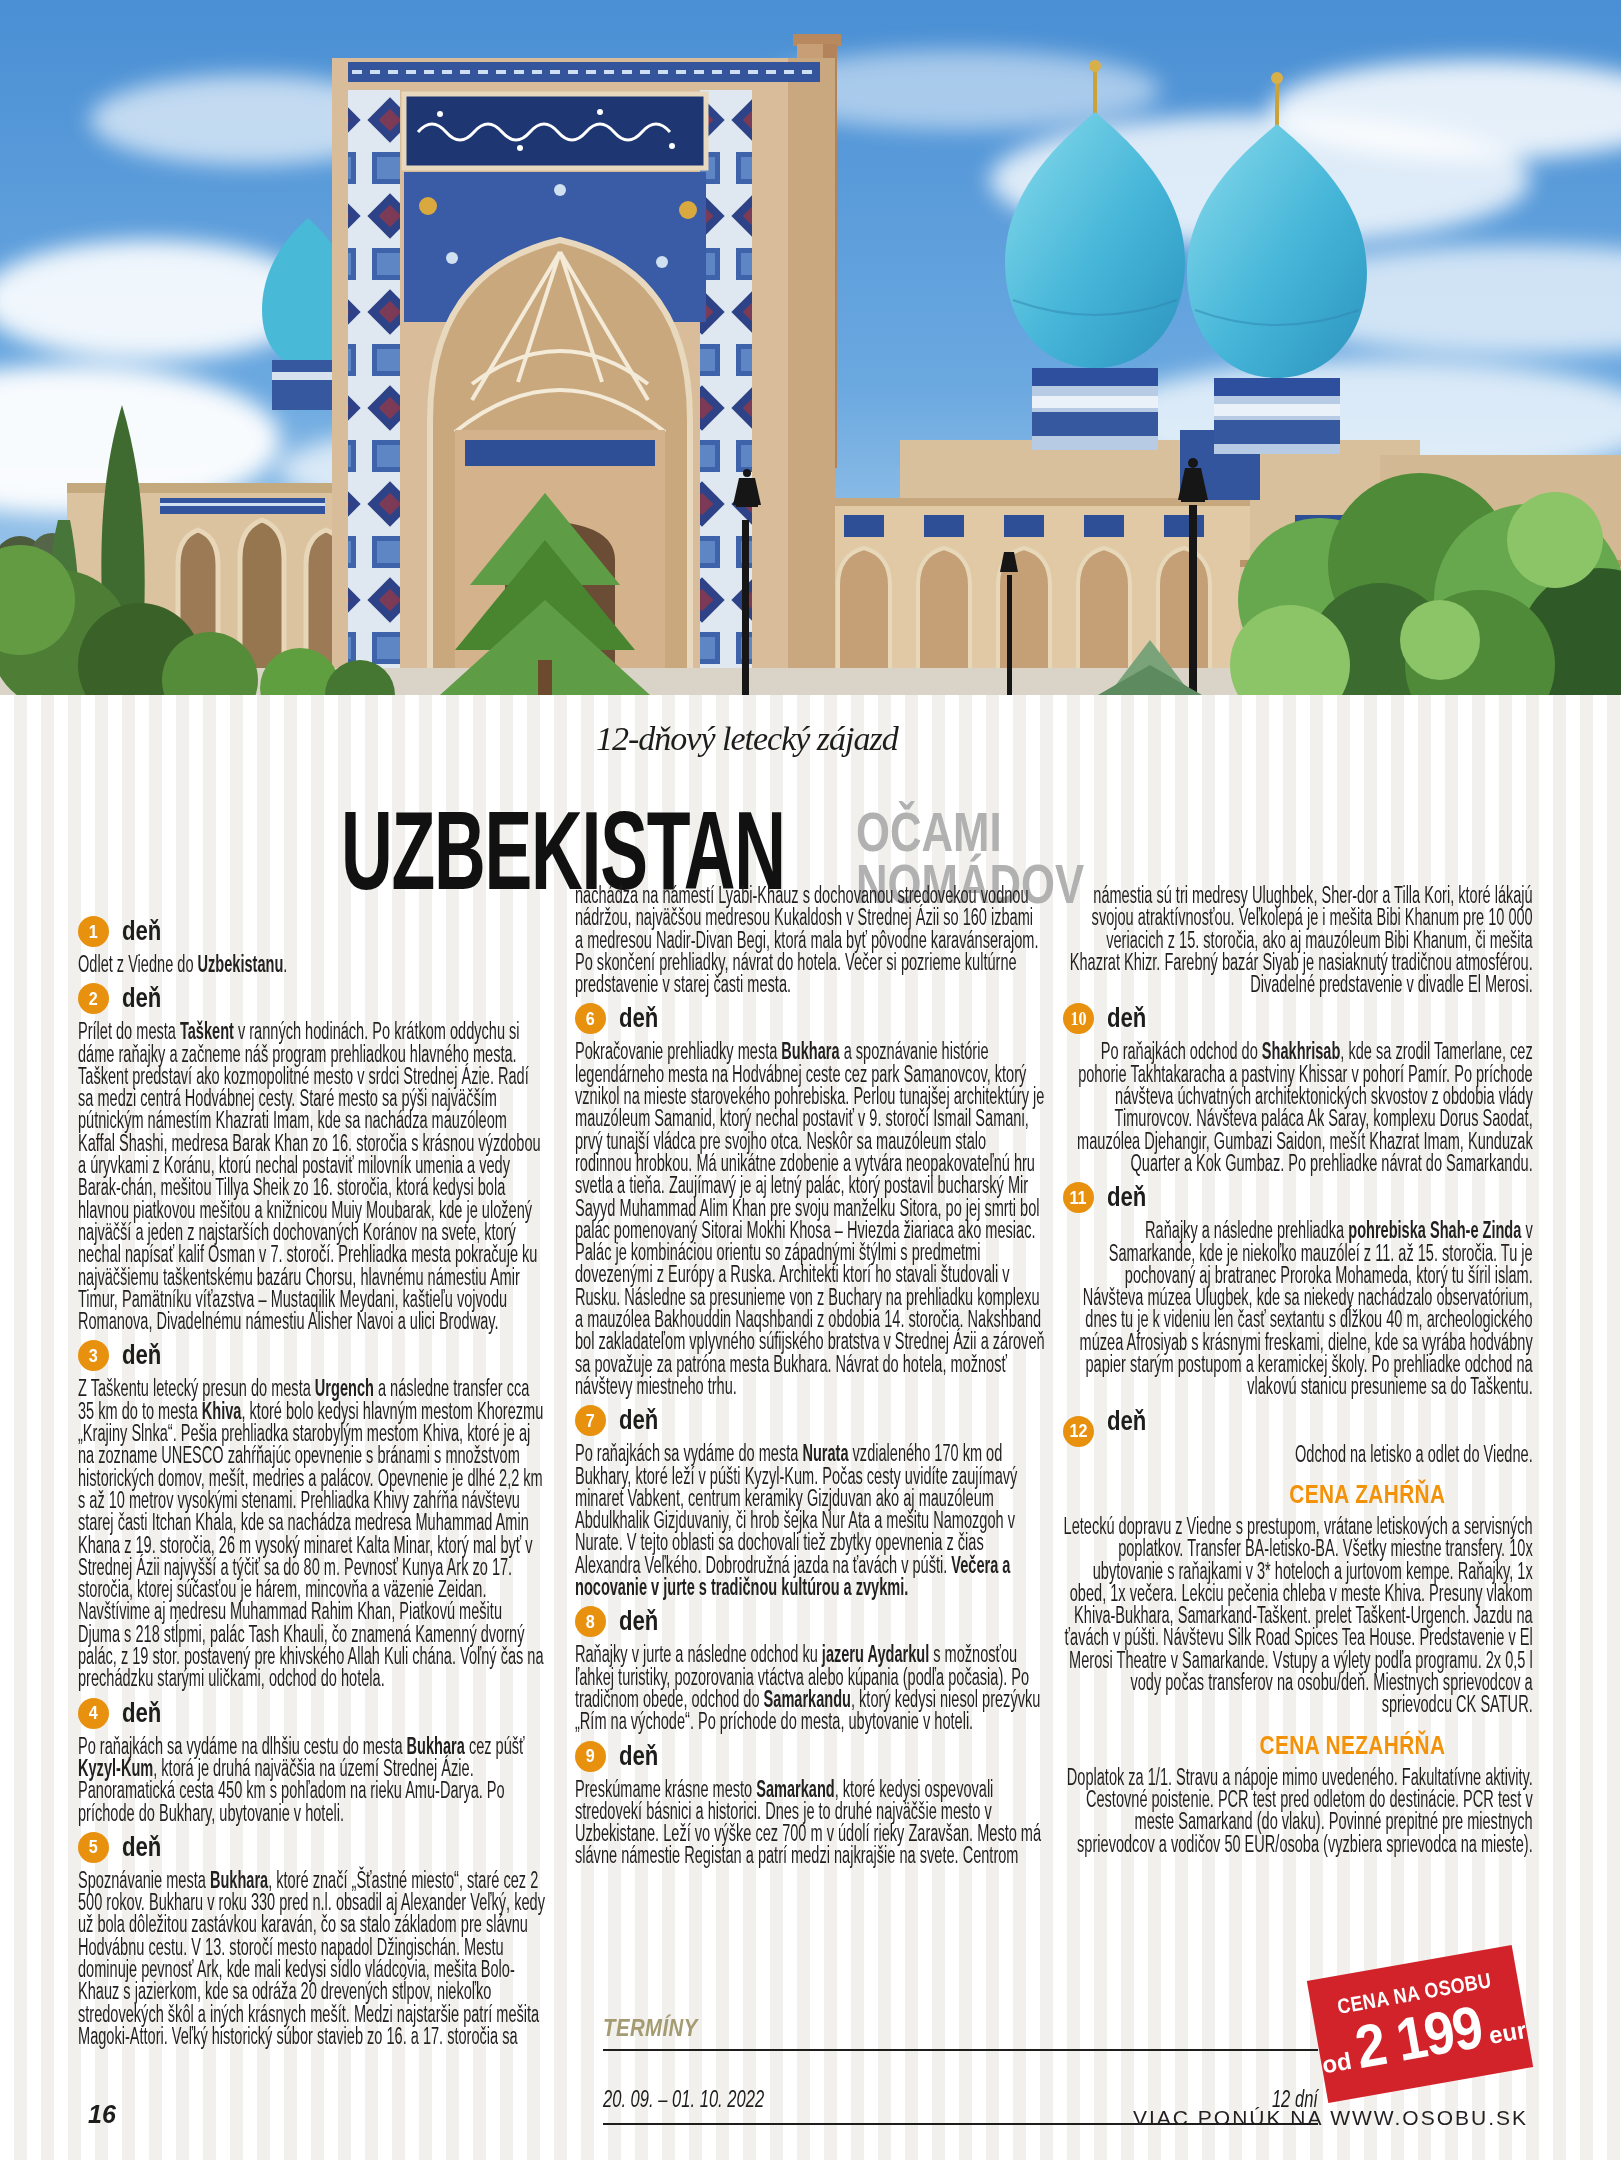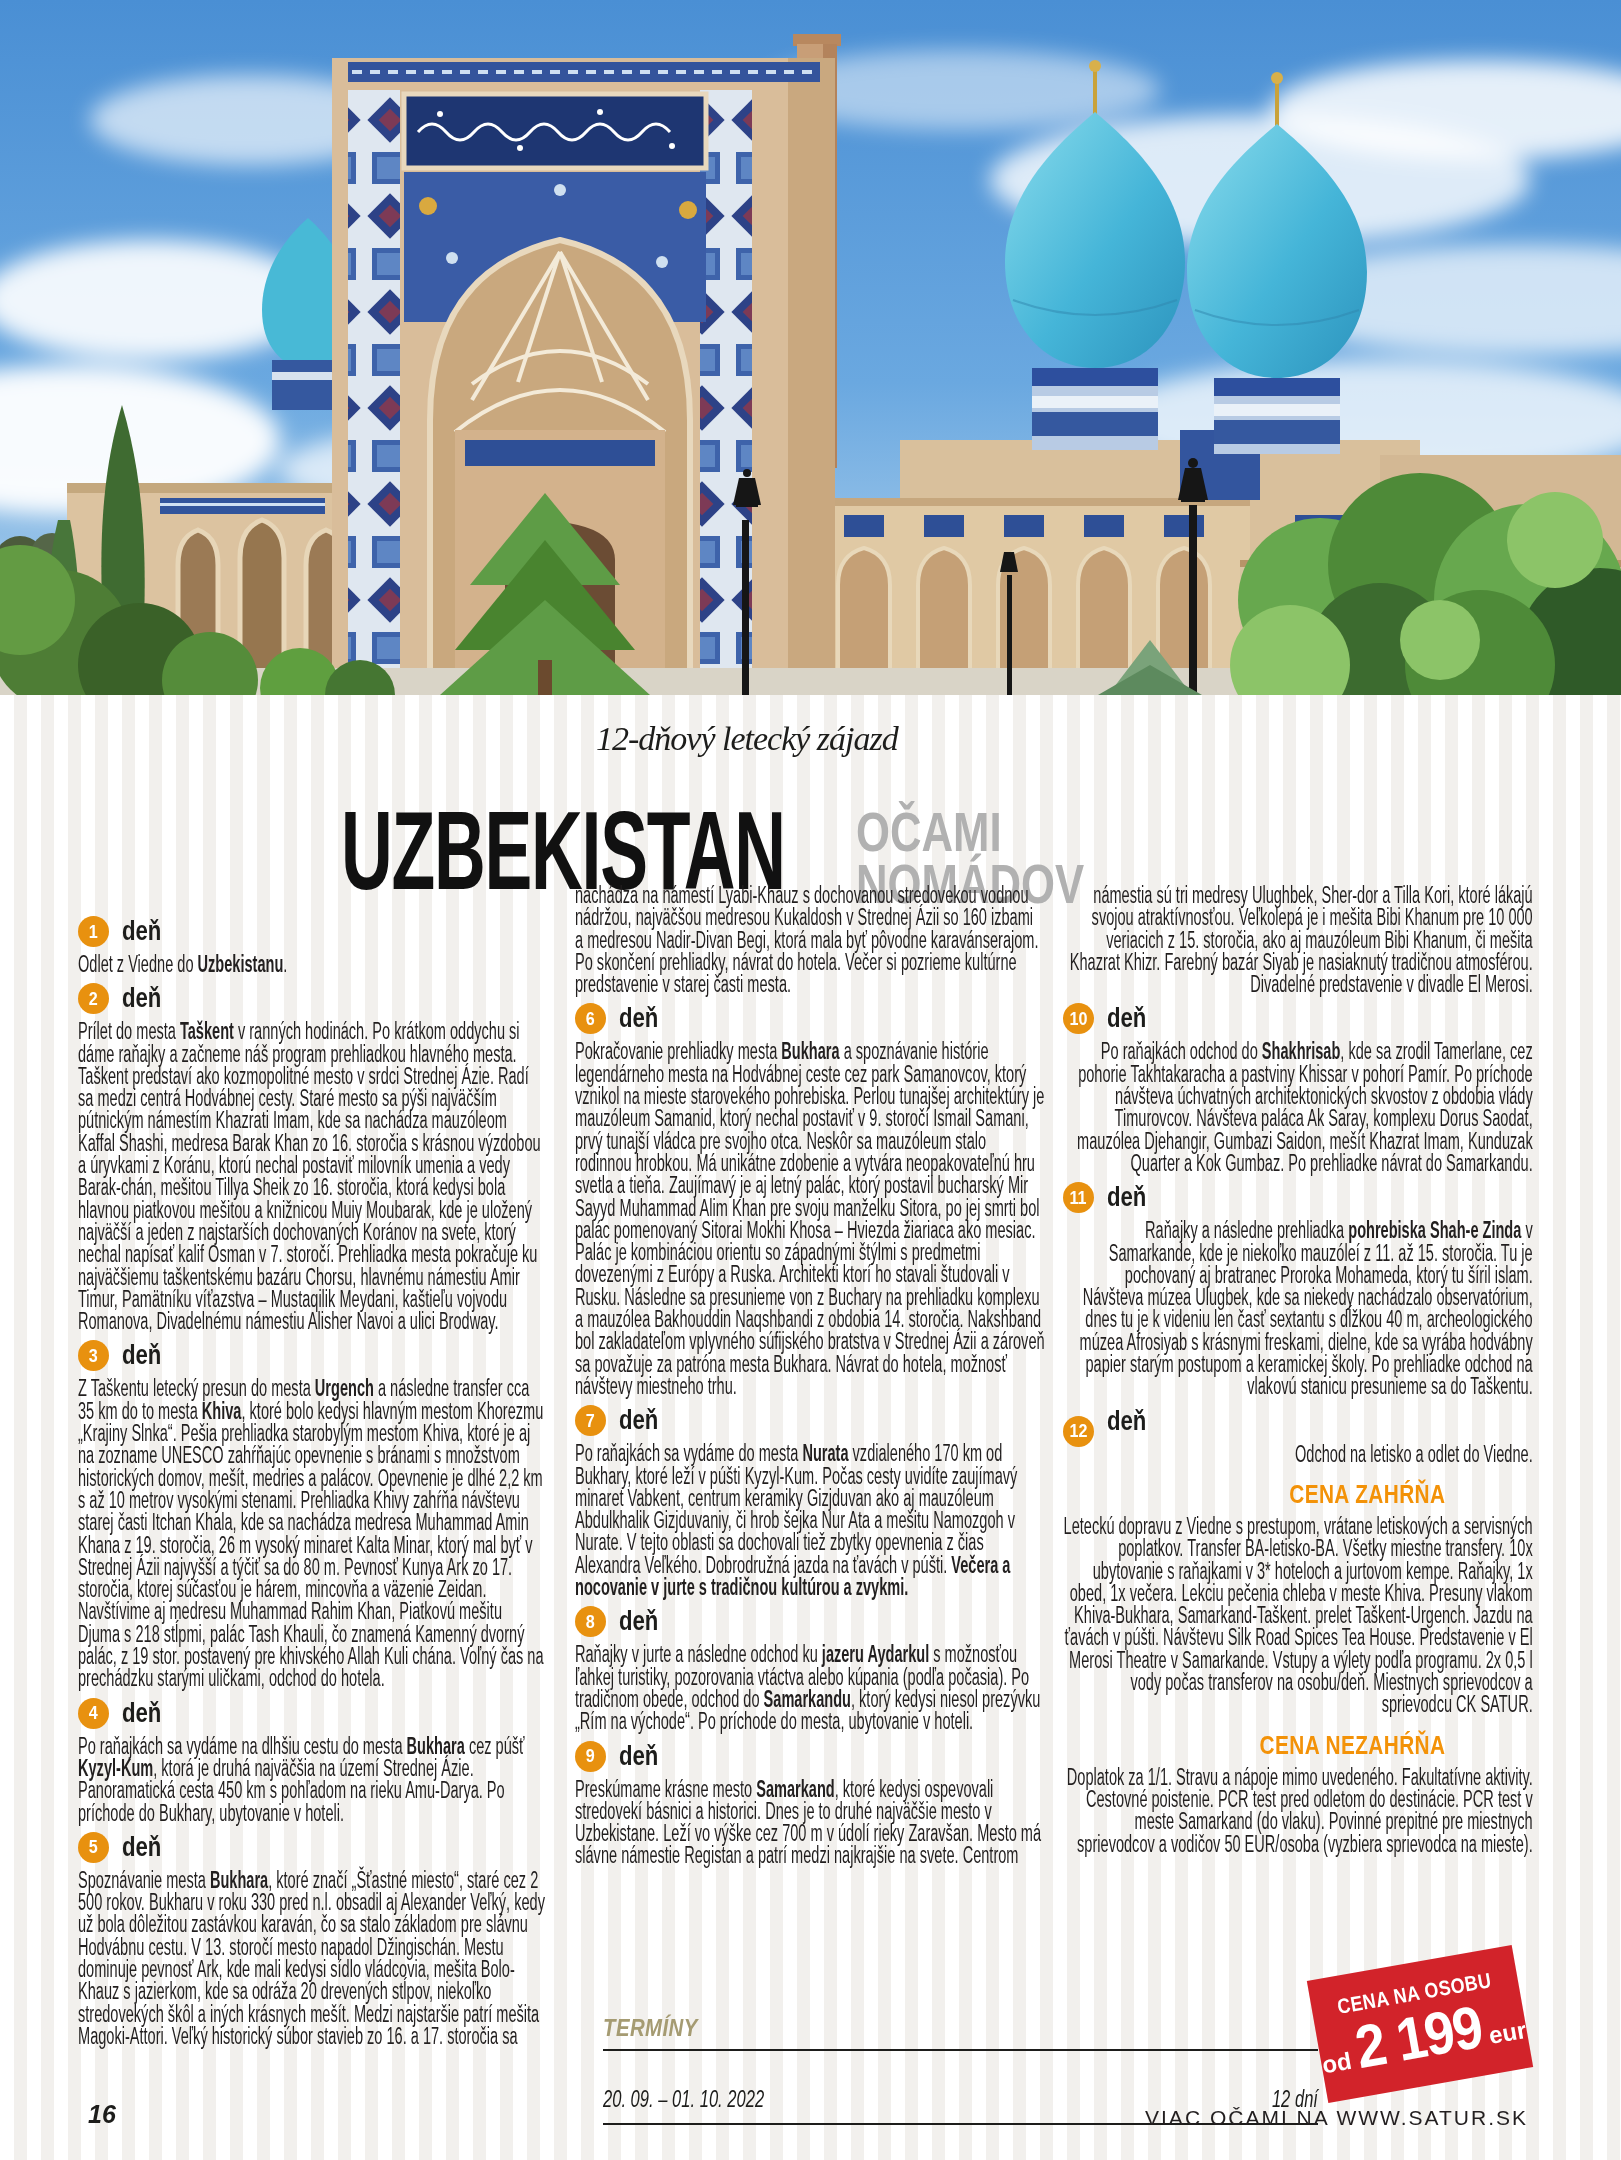--- a/index.html
+++ b/index.html
@@ -318,7 +318,7 @@
   <div class="col" id="col3">
       <p class="body-p"><span>námestia sú tri medresy Ulughbek, Sher-dor a Tilla Kori, ktoré lákajú svojou atraktívnosťou. Veľkolepá je i mešita Bibi Khanum pre 10 000 veriacich z 15. storočia, ako aj mauzóleum Bibi Khanum, či mešita Khazrat Khizr. Farebný bazár Siyab je nasiaknutý tradičnou atmosférou. Divadelné predstavenie v divadle El Merosi.</span></p>
       <div class="day-header">
-        <span class="day-badge" style="background: rgb(232, 145, 15);">
+        <span class="day-badge" style="background: rgb(232, 145, 15); font-family: Liberation Serif, serif;">
           <span class="day-num">10</span>
         </span>
         <span class="day-label">deň</span>

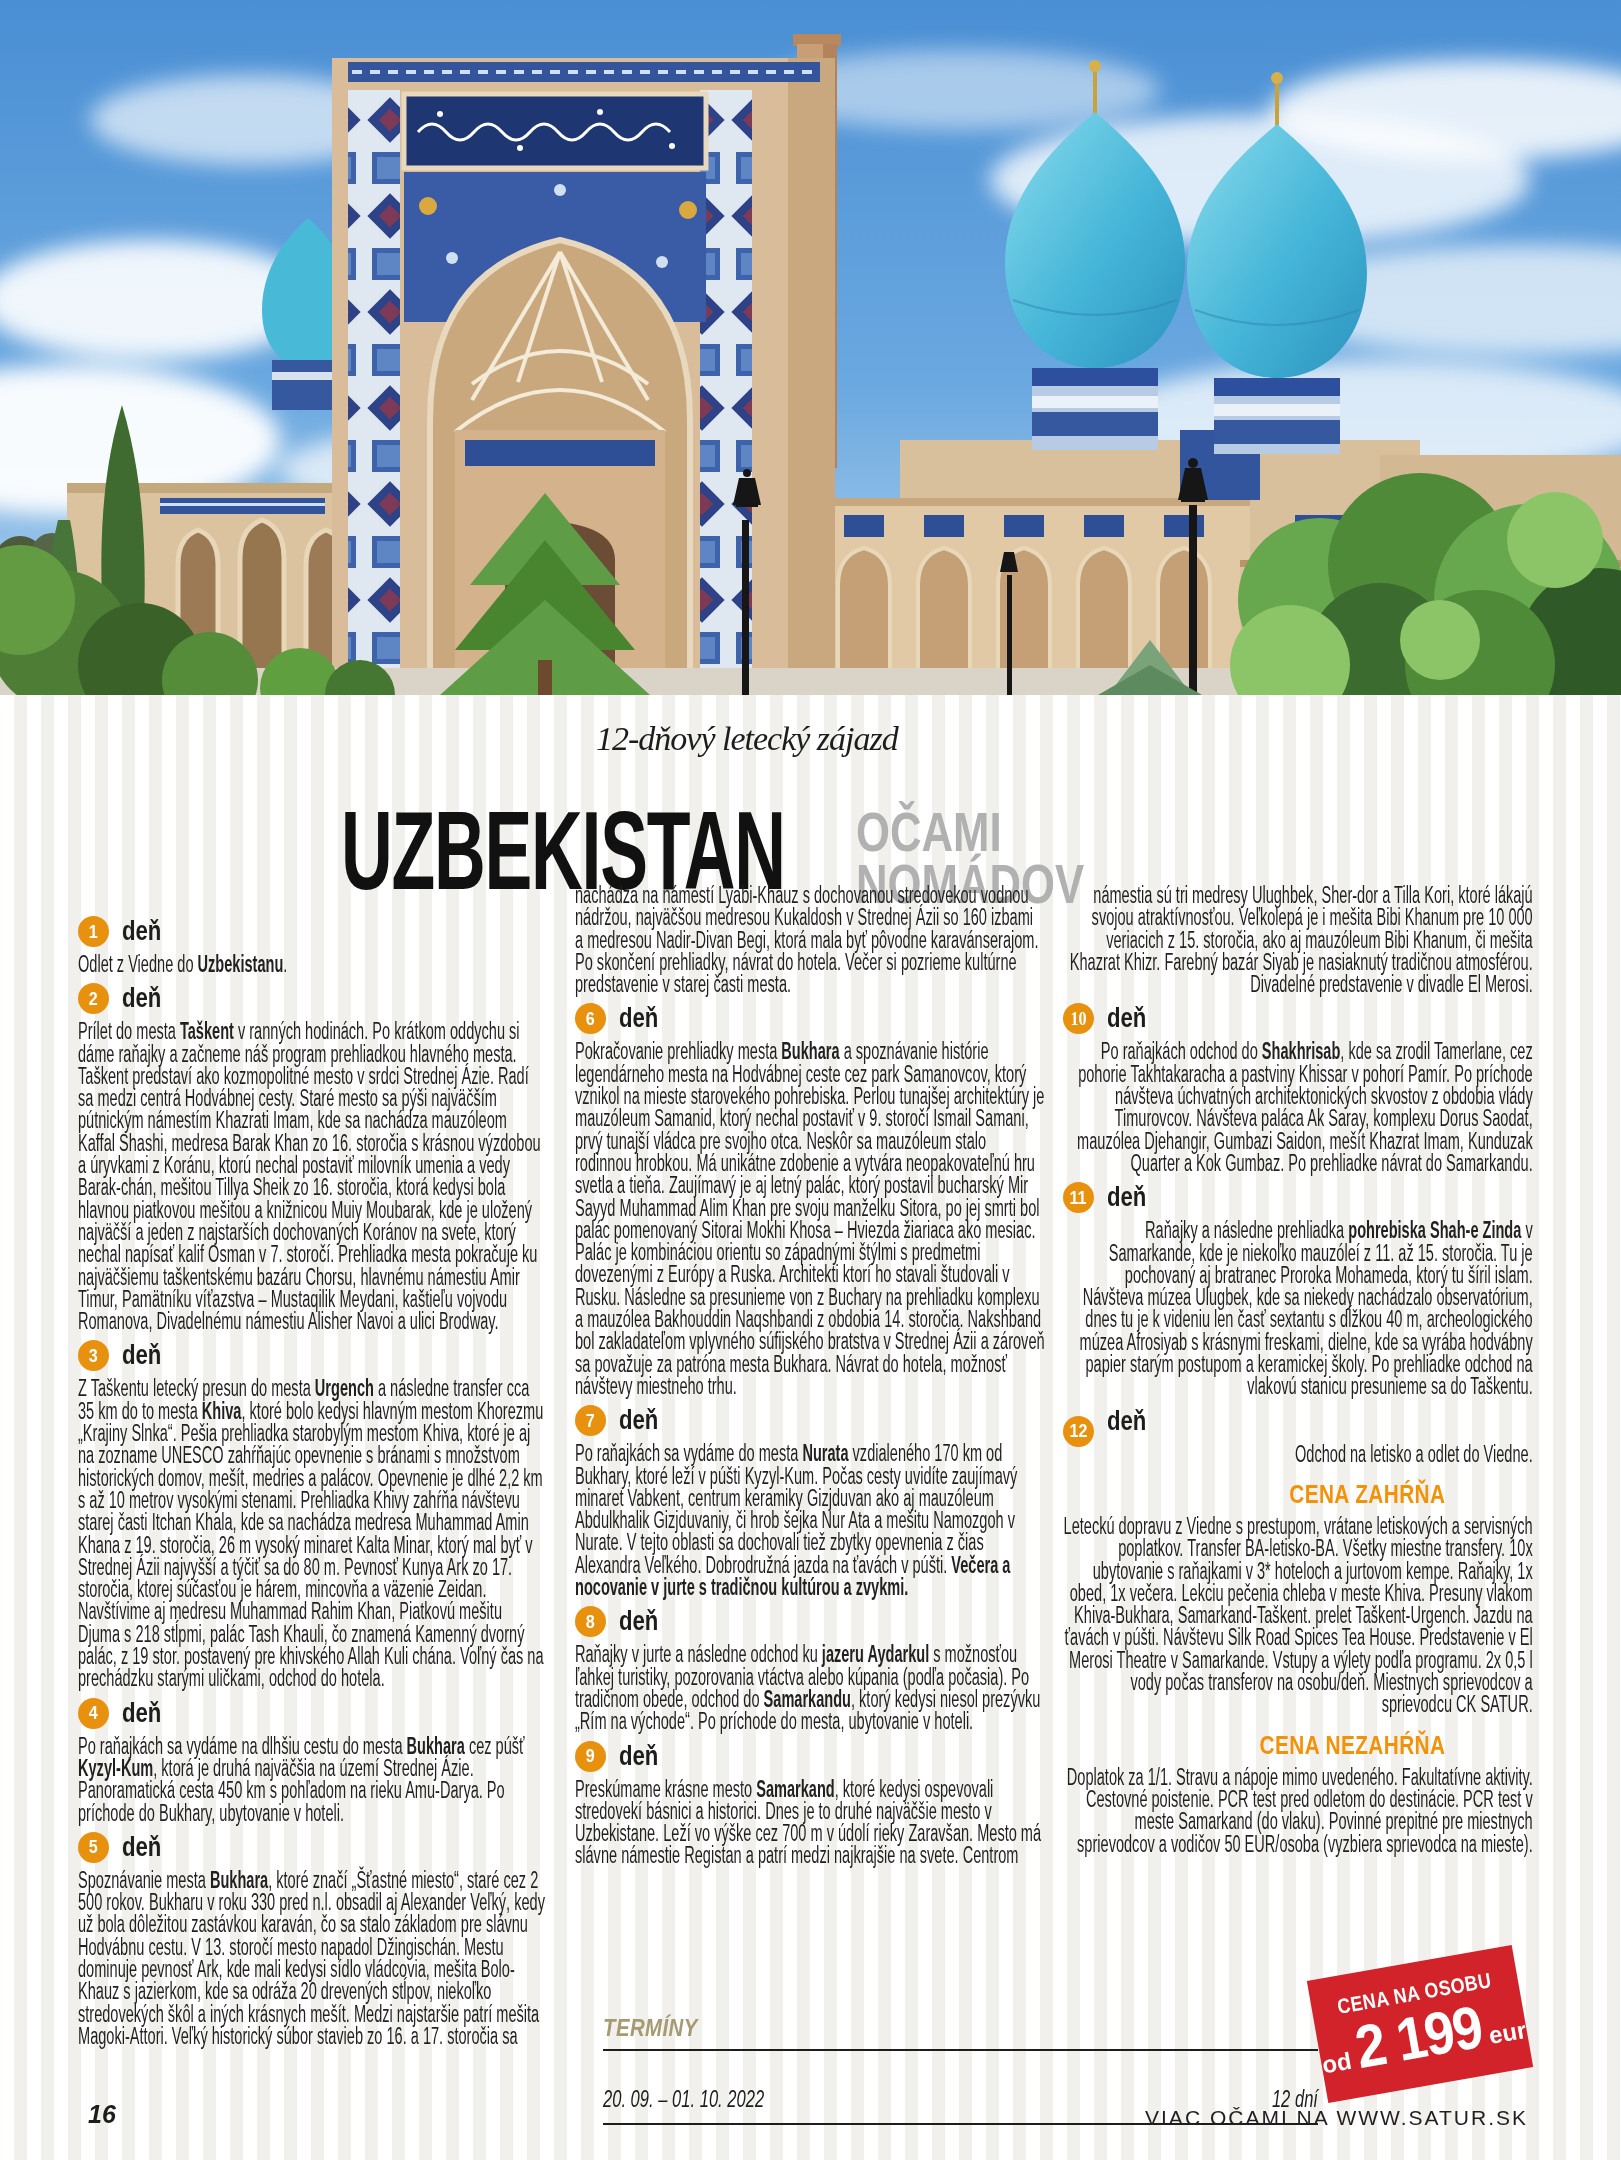--- a/index.html
+++ b/index.html
@@ -364,7 +364,7 @@
   </div>
 
   <div class="page-number">16</div>
-  <div class="footer-link">VIAC OČAMI NA WWW.SATUR.SK</div>
+  <div class="footer-link">VIAC PONÚK NA WWW.OSOBU.SK</div>
 
 </div>
 

